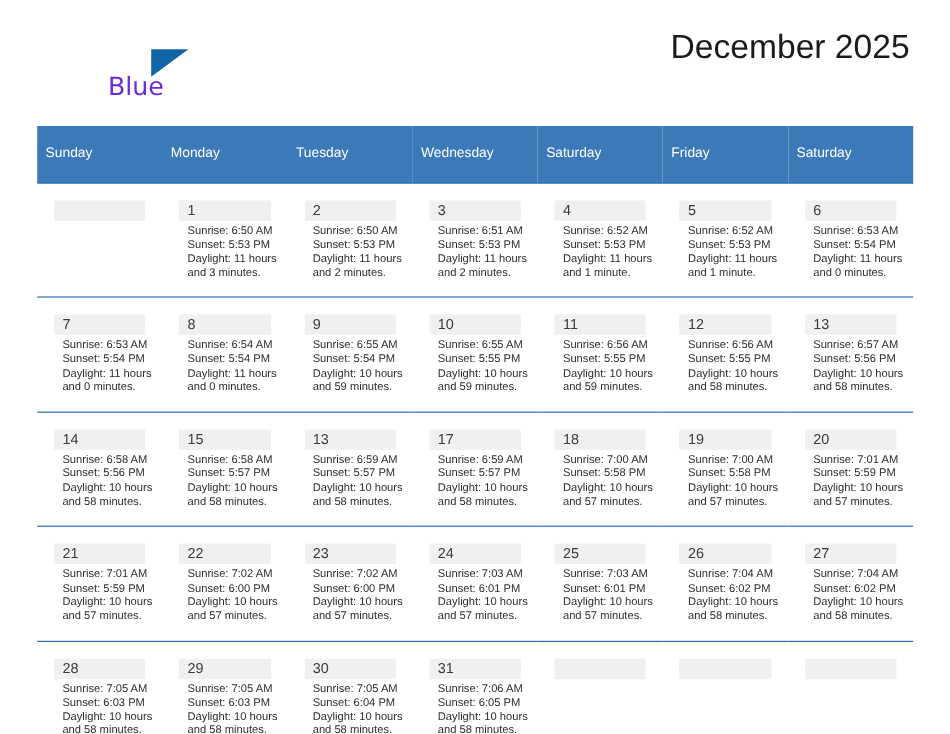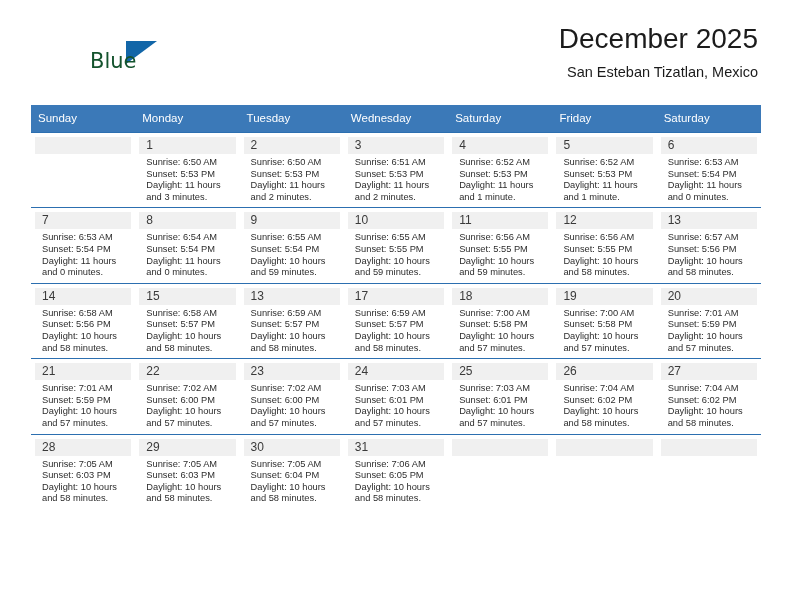--- a/index.html
+++ b/index.html
@@ -49,9 +49,9 @@
   .logo-blue {
     position: absolute;
     left: 56px;
-    top: 16px;
+    top: 27px;
     font-size: 21px;
-    color: #14532d;
+    color: #6d28d9;
     font-family: "DejaVu Sans", sans-serif;
     font-weight: 400;
   }

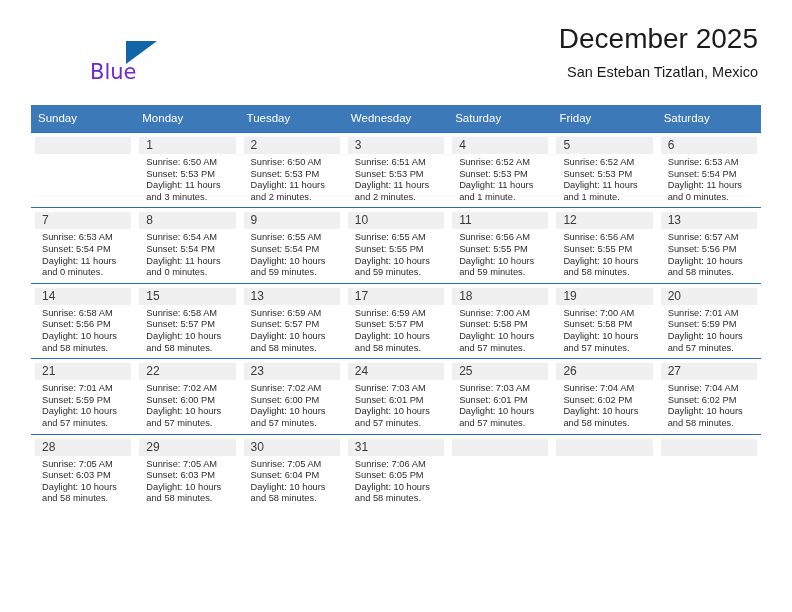--- a/index.html
+++ b/index.html
@@ -159,7 +159,6 @@
 
     <div class="title-block">
       <div class="cal-title">December 2025</div>
-      <div class="cal-subtitle">San Esteban Tizatlan, Mexico</div>
     </div>
 
   </div>

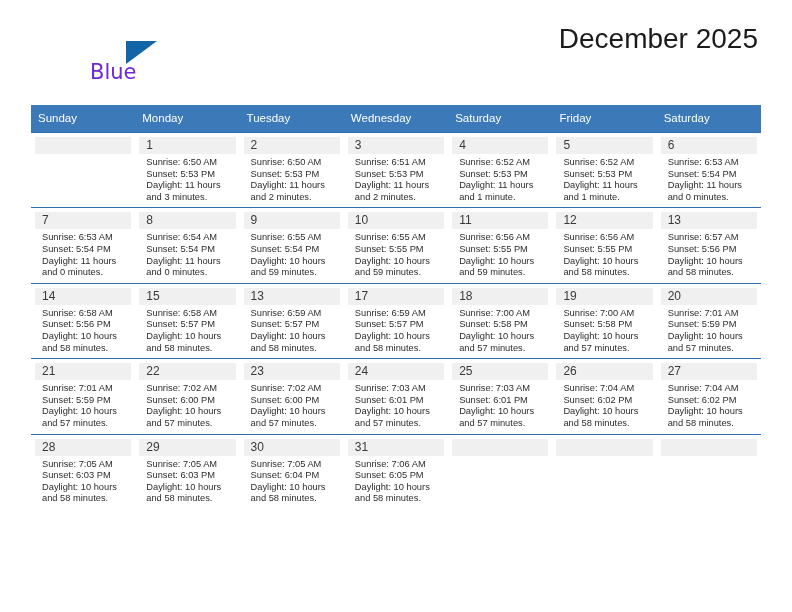--- a/index.html
+++ b/index.html
@@ -97,7 +97,7 @@
     table-layout: fixed;
   }
   .calendar th, .calendar td {
-    padding: 4px;
+    padding: 14px;
     margin: 0;
   }
   .weekday-row th {

